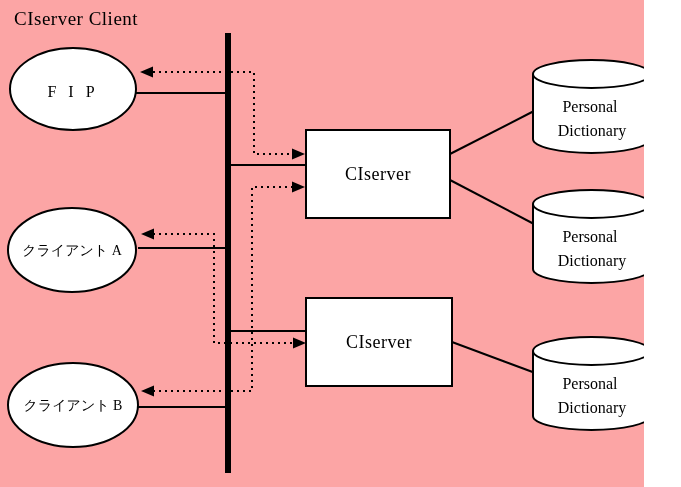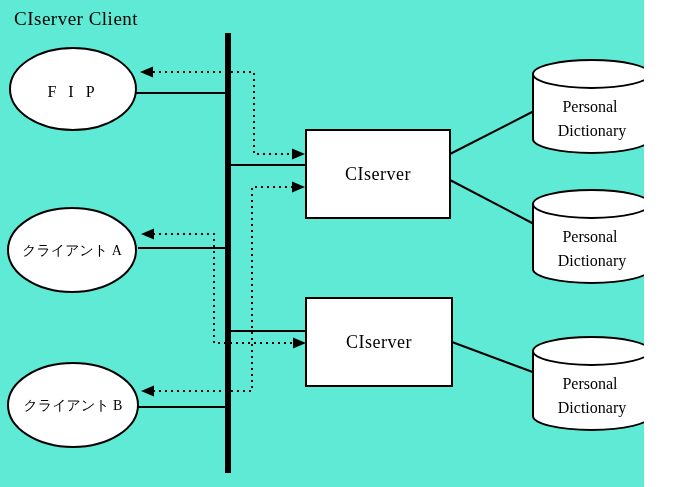--- a/index.html
+++ b/index.html
@@ -11,7 +11,7 @@
     position: relative;
     width: 644px;
     height: 487px;
-    background: #5eead4;
+    background: #fca5a5;
     overflow: hidden;
     font-family: "Liberation Serif", "DejaVu Serif", serif;
     text-align: center;

